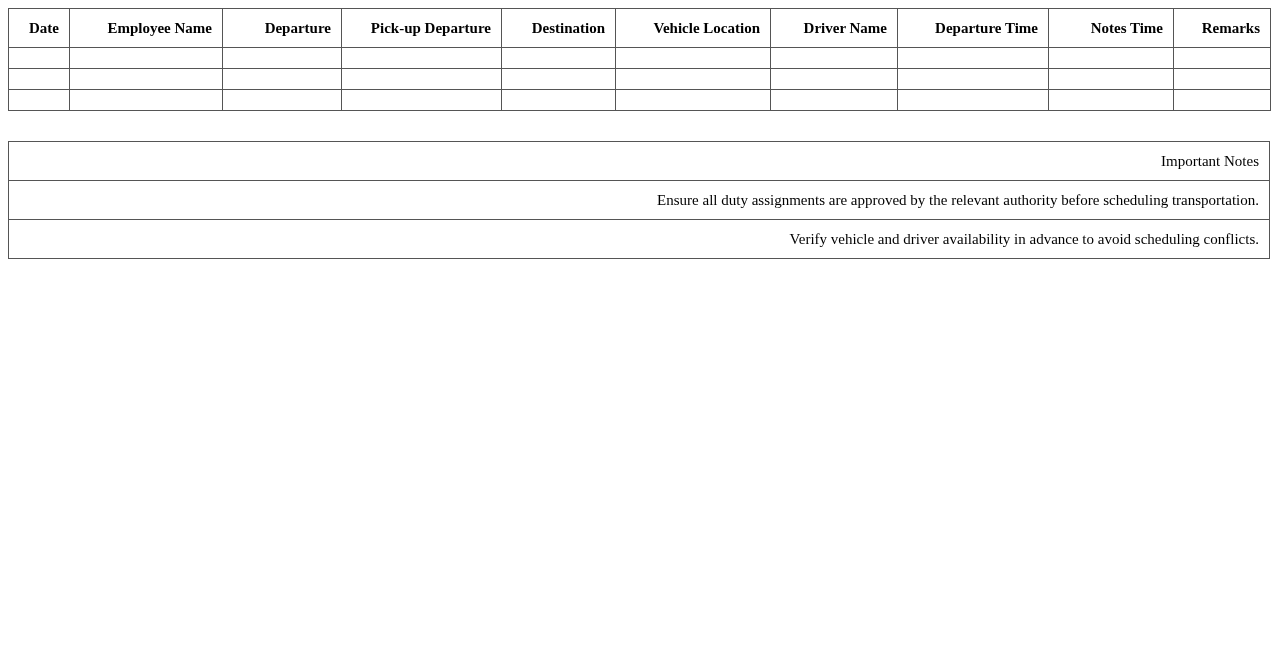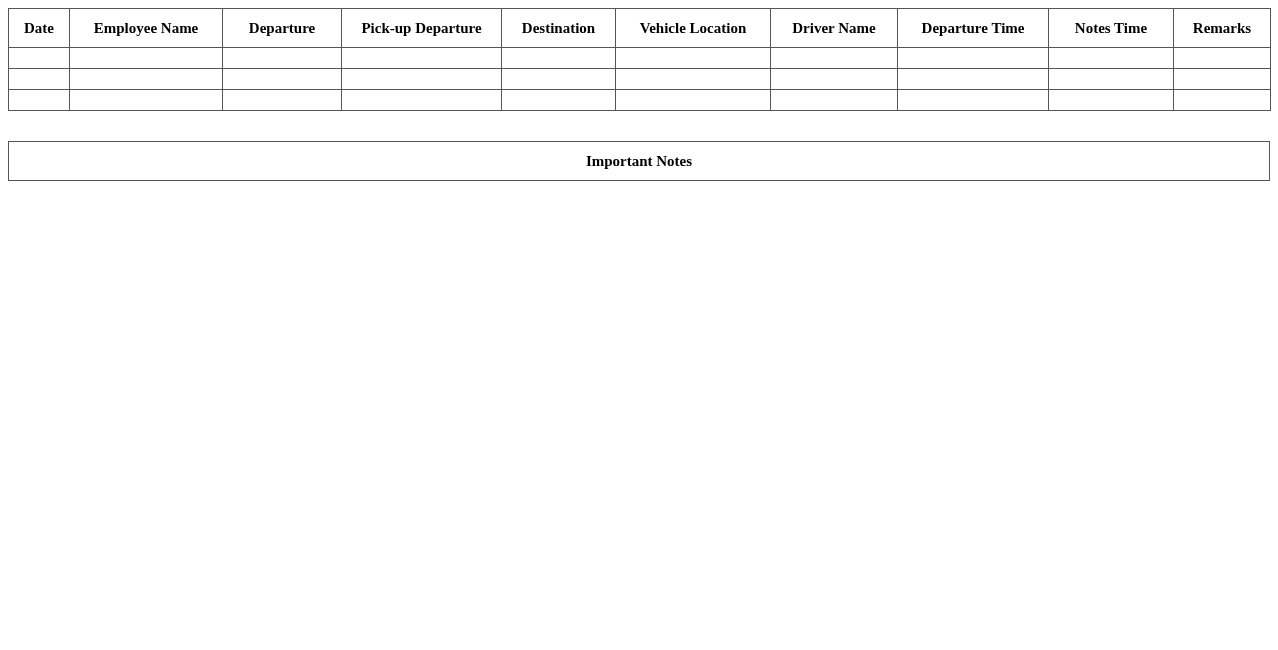--- a/index.html
+++ b/index.html
@@ -27,7 +27,7 @@
     th, td {
       border: 1px solid #555;
       padding: 0 10px;
-      text-align: center;
+      text-align: right;
       vertical-align: middle;
       white-space: nowrap;
       overflow: hidden;

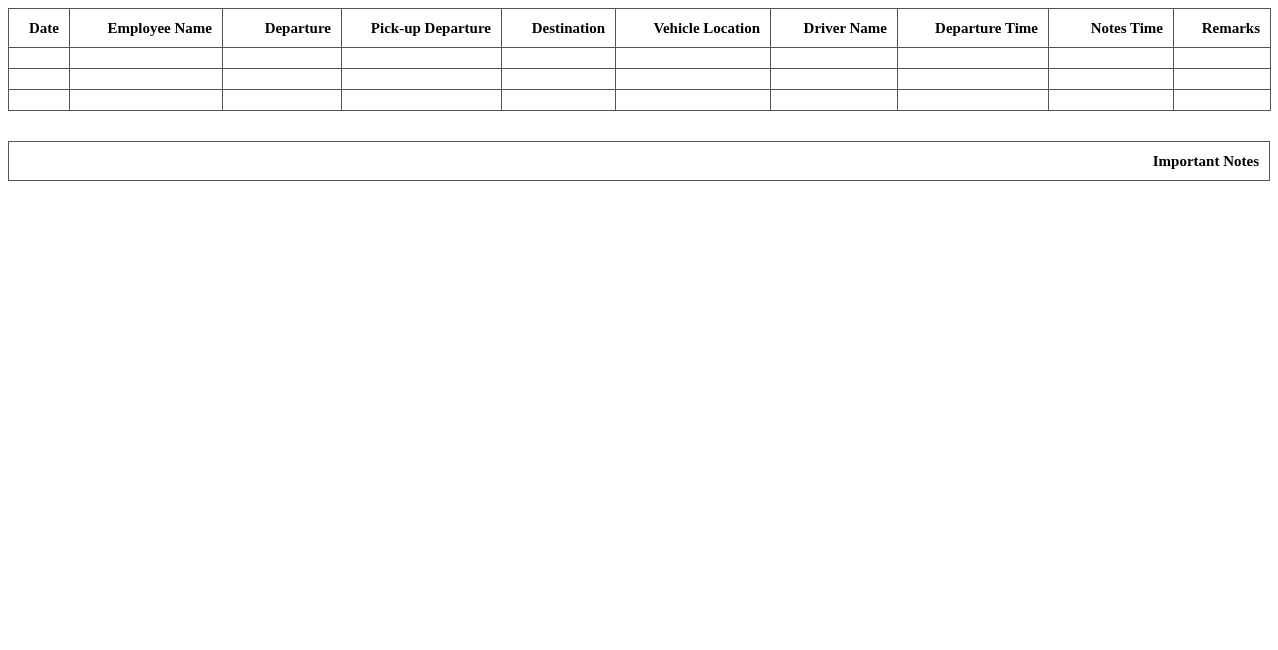--- a/index.html
+++ b/index.html
@@ -43,7 +43,7 @@
     #notes-table td {
       height: 38px;
     }
-    #notes-table th { font-weight: bold; }
+    #notes-table th { font-weight: normal; }
   </style>
 </head>
 <body>

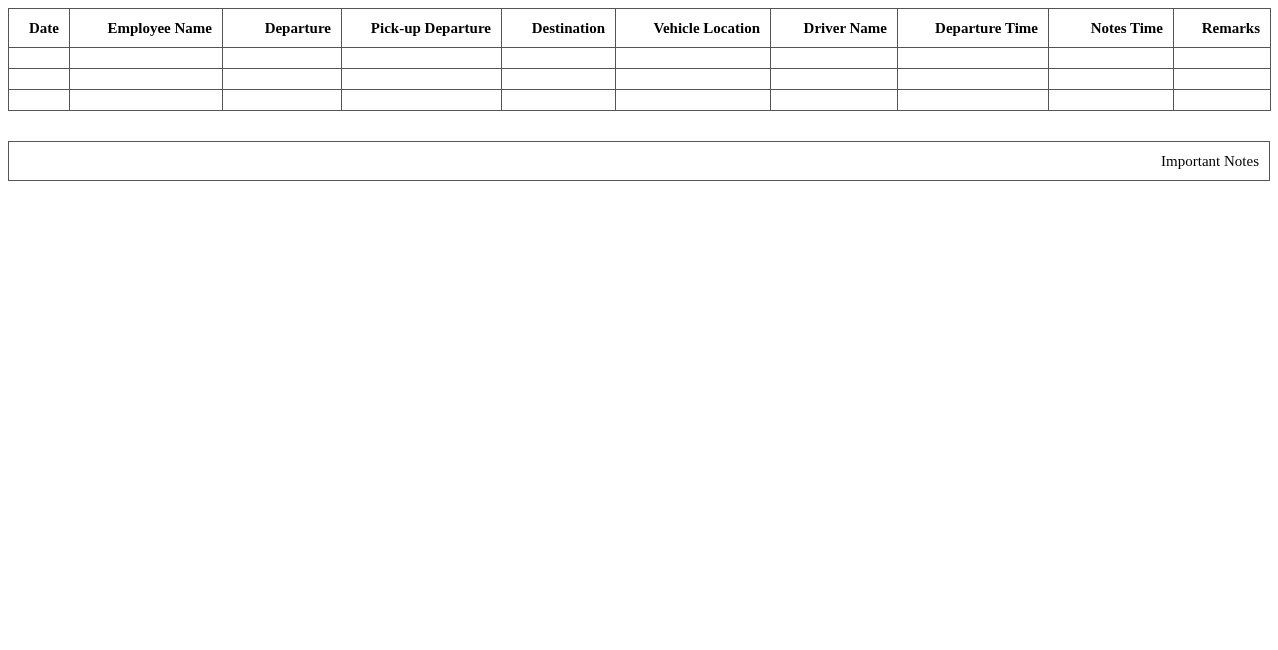--- a/index.html
+++ b/index.html
@@ -122,6 +122,9 @@
     </tr>
   </thead>
   <tbody>
+    <tr>
+      <td>Ensure all duty assignments are approved by the relevant authority before scheduling transportation.</td>
+    </tr>
   </tbody>
 </table>
 

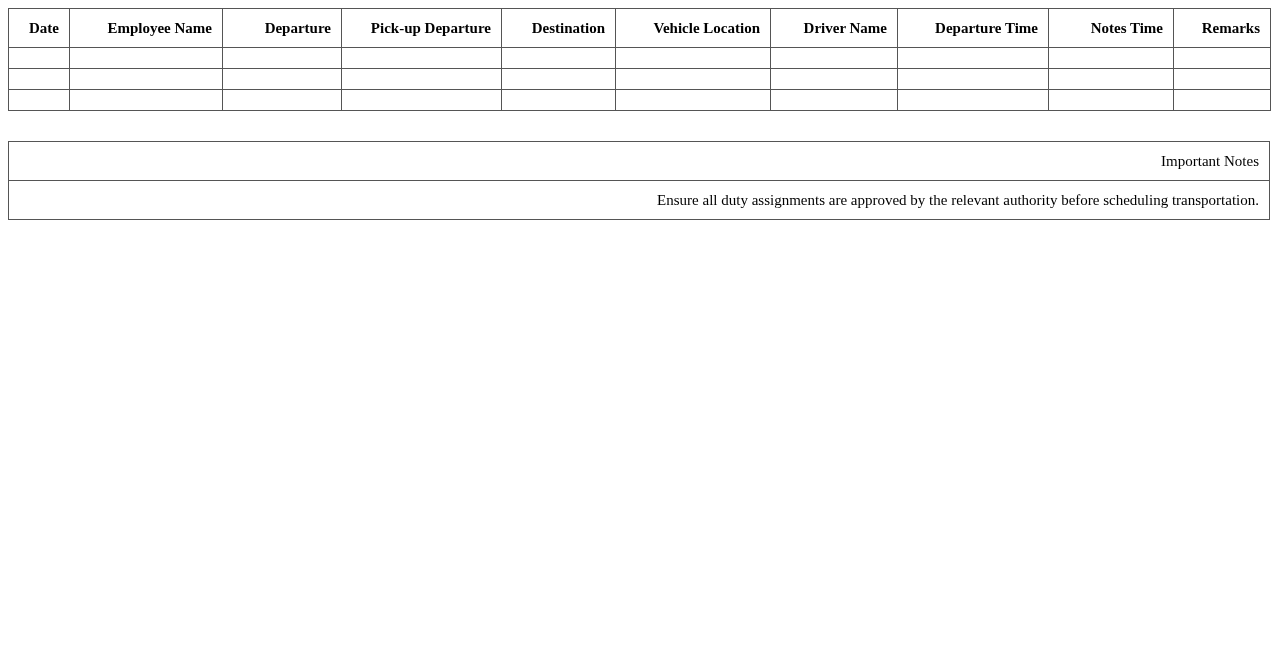--- a/index.html
+++ b/index.html
@@ -125,6 +125,9 @@
     <tr>
       <td>Ensure all duty assignments are approved by the relevant authority before scheduling transportation.</td>
     </tr>
+    <tr>
+      <td>Verify vehicle and driver availability in advance to avoid scheduling conflicts.</td>
+    </tr>
   </tbody>
 </table>
 

